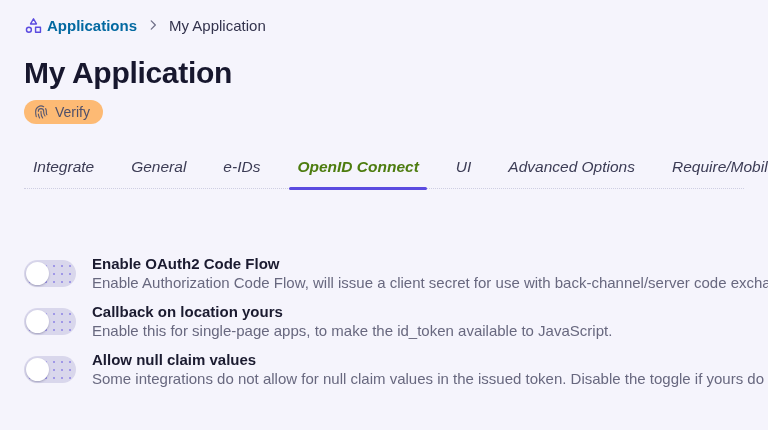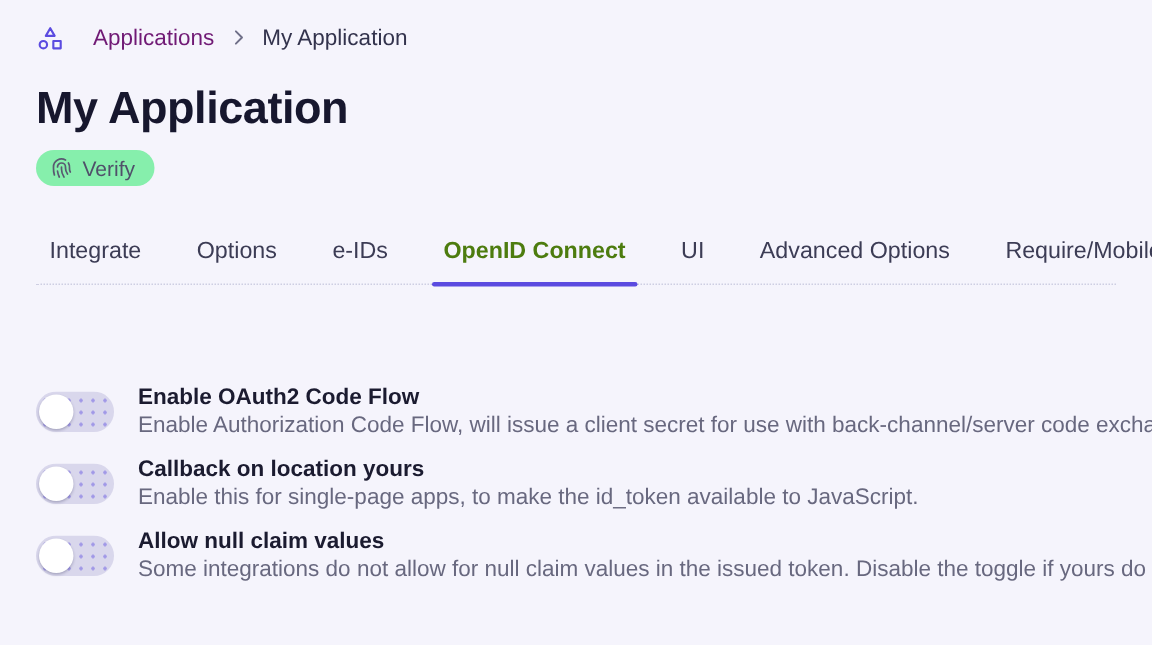--- a/index.html
+++ b/index.html
@@ -14,7 +14,7 @@
 
   
   .breadcrumb { display:flex; align-items:center; gap:9px; font-size:15px; height:22px; }
-  .bc-link { display:flex; align-items:center; gap:19px; color:#701a75; cursor:pointer; }
+  .bc-link { display:flex; align-items:center; gap:4px; color:#0369a1; cursor:pointer;font-weight:bold; }
   .bc-sep { color:#9191a8; display:flex; align-items:center; }
   .bc-current { color:#33334d; }
 

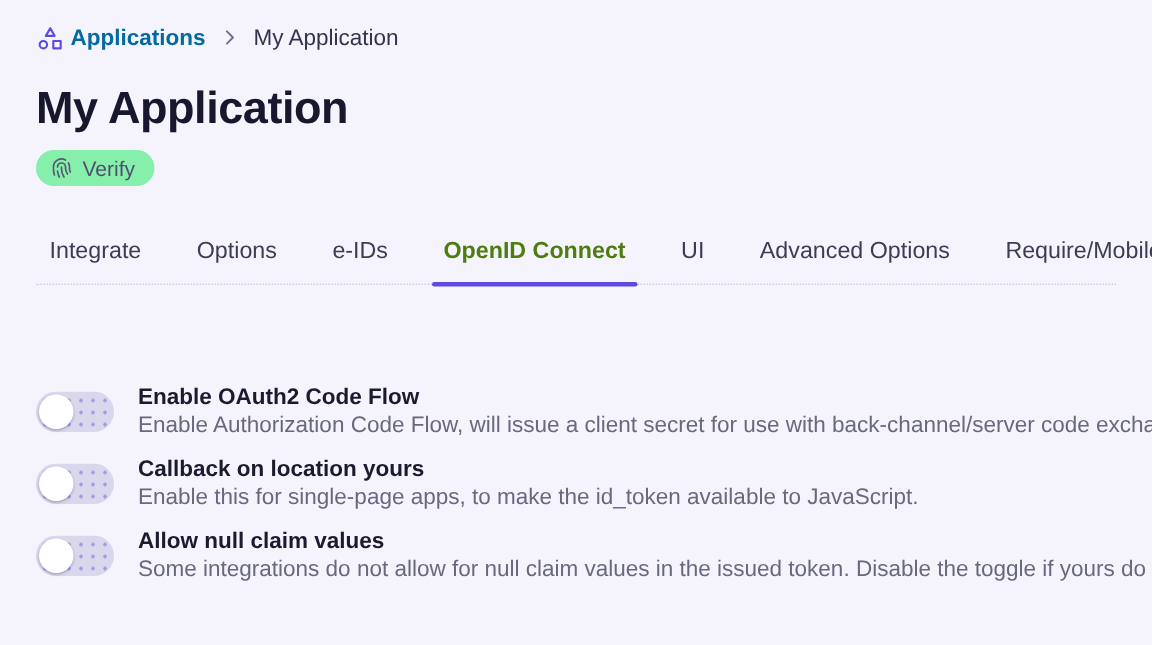--- a/index.html
+++ b/index.html
@@ -22,7 +22,7 @@
   h1 { margin-top:20px; font-size:30px; font-weight:700; color:#17172e; letter-spacing:-0.3px; }
   .badge {
     margin-top:10px; display:inline-flex; align-items:center; gap:6px;
-    background:#86efac; border-radius:999px; padding:4px 13px 4px 9px;
+    background:#fdba74; border-radius:999px; padding:4px 13px 4px 9px;
     font-size:14px; color:#50506a; cursor:pointer;
   }
 

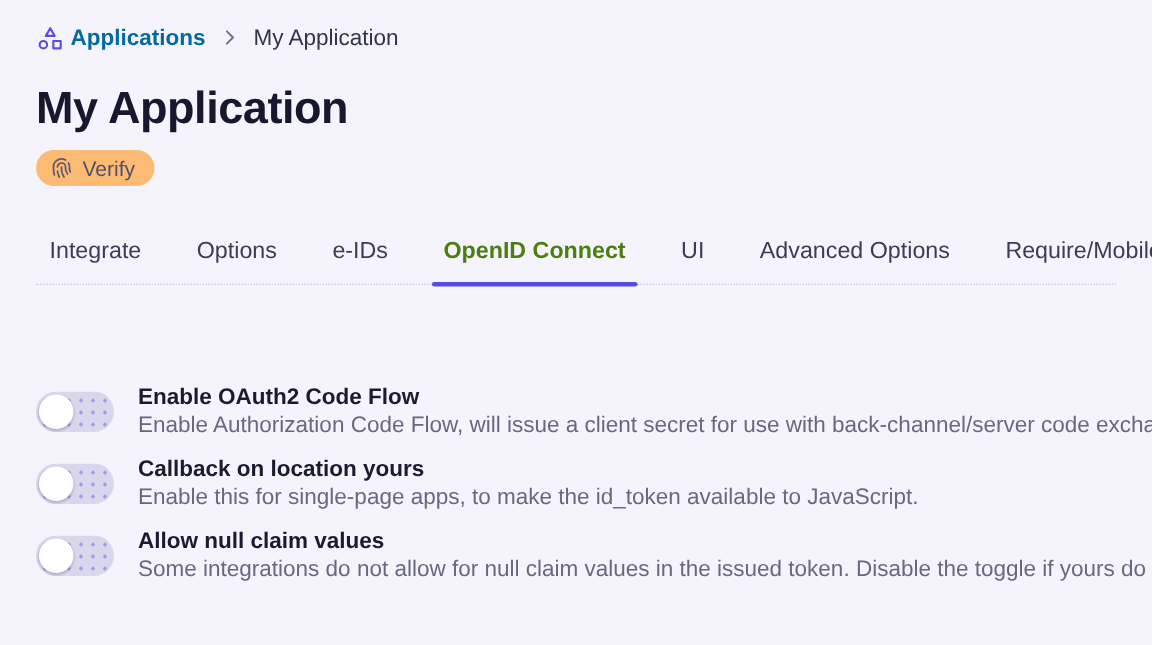--- a/index.html
+++ b/index.html
@@ -32,7 +32,7 @@
     border-bottom:1px dotted #cecee2; font-size:15.5px;
     padding-left:7px;
   }
-  .tab { position:relative; padding:0 2px 12px 2px; color:#3c3c55; cursor:pointer; white-space:nowrap; }
+  .tab { position:relative; padding:0 2px 12px 2px; color:#3c3c55; cursor:pointer; white-space:nowrap;font-style:italic; }
   .tab.active { font-weight:700; color:#4d7c0f; }
   .tab.active::after {
     content:""; position:absolute; left:-6px; right:-6px; bottom:-2px; height:3px;

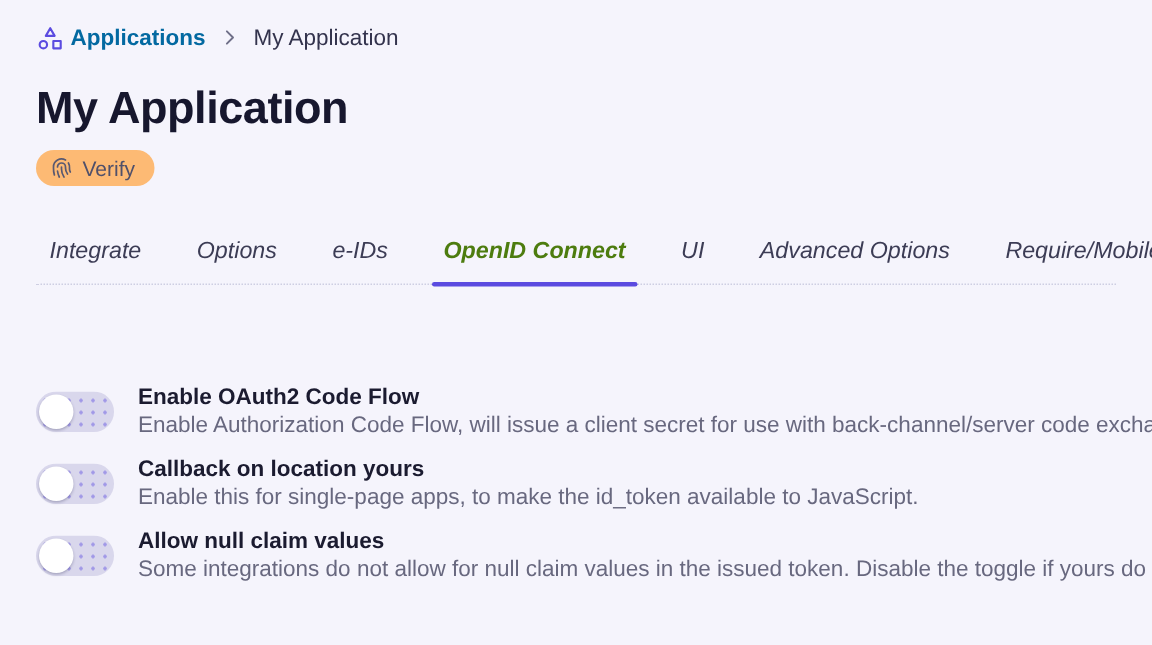--- a/index.html
+++ b/index.html
@@ -106,7 +106,7 @@
   
   <div class="tabs">
     <span class="tab">Integrate</span>
-    <span class="tab">Options</span>
+    <span class="tab">General</span>
     <span class="tab">e-IDs</span>
     <span class="tab active">OpenID Connect</span>
     <span class="tab">UI</span>

